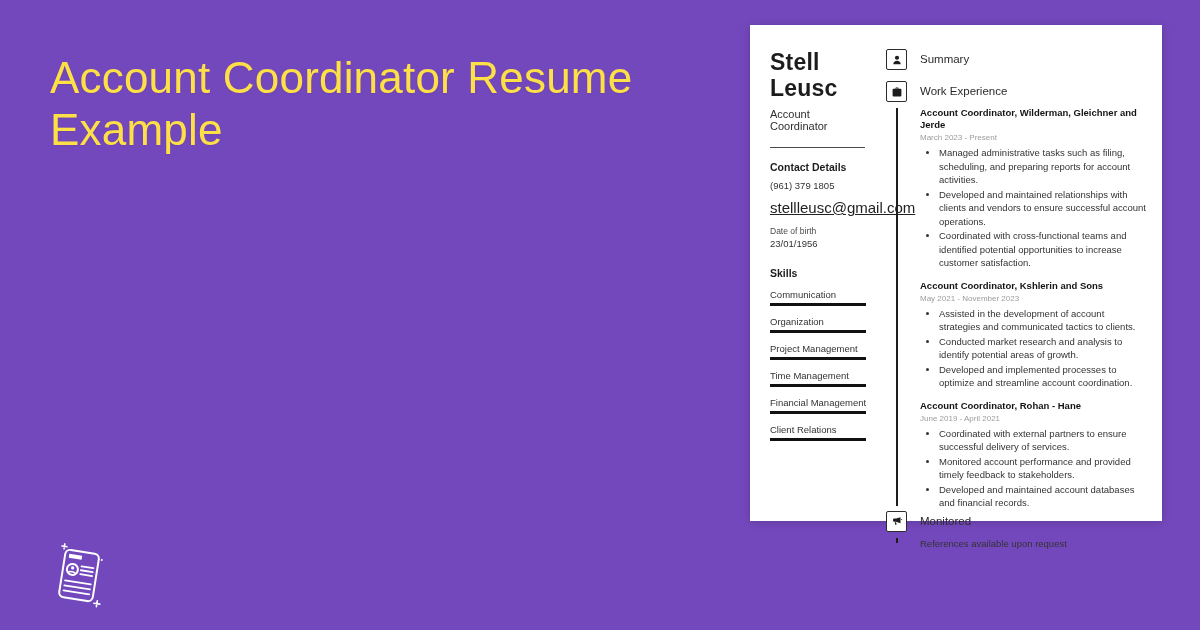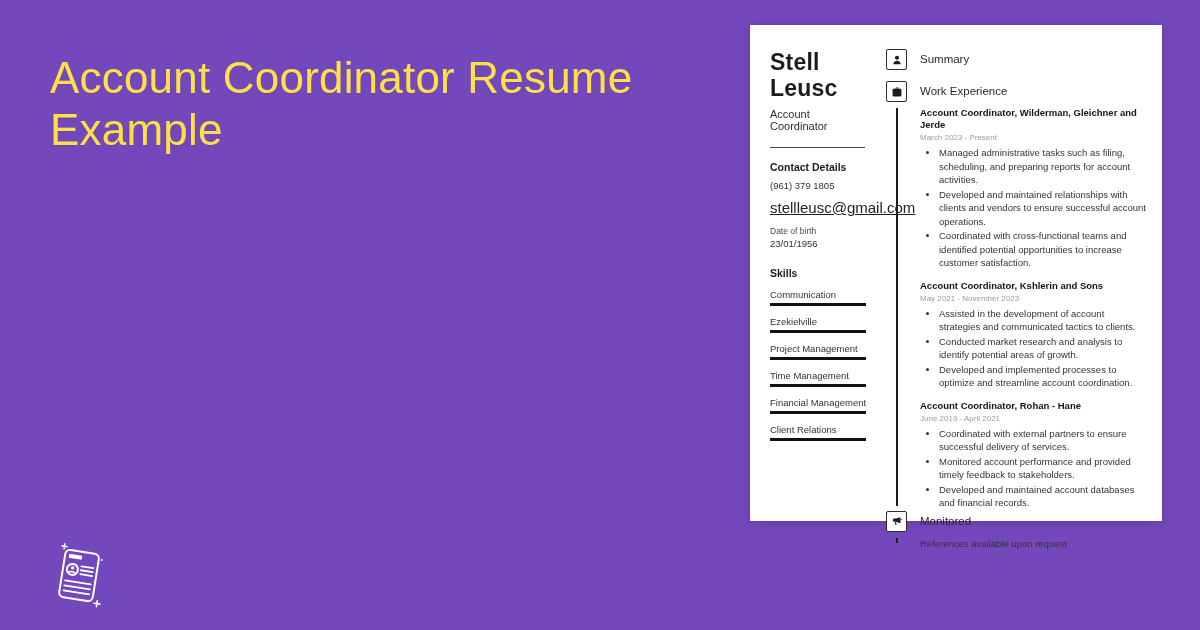--- a/index.html
+++ b/index.html
@@ -134,7 +134,7 @@
       <div class="skill-bar"></div>
     </div>
     <div class="skill">
-      <div class="skill-label">Ezekielville</div>
+      <div class="skill-label">Organization</div>
       <div class="skill-bar"></div>
     </div>
     <div class="skill">

